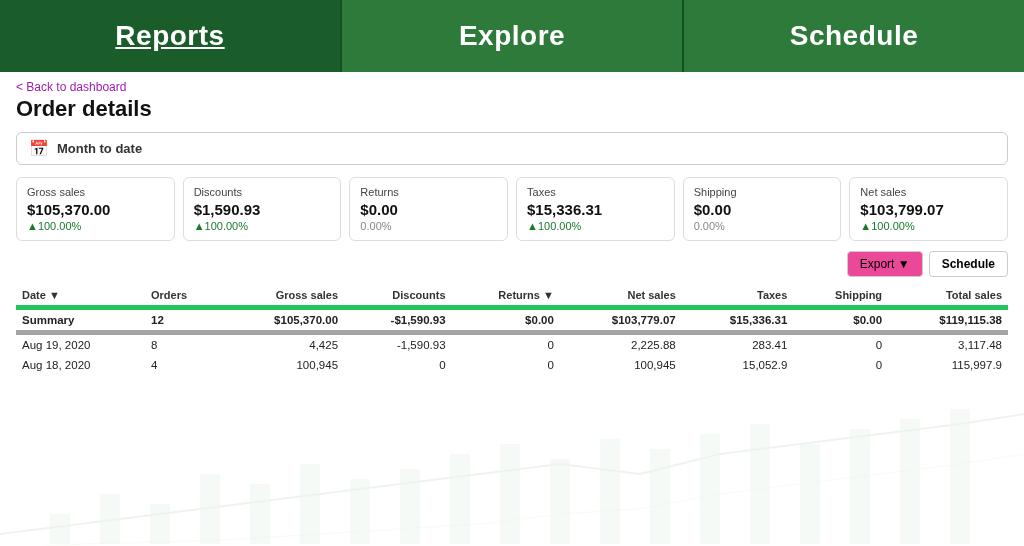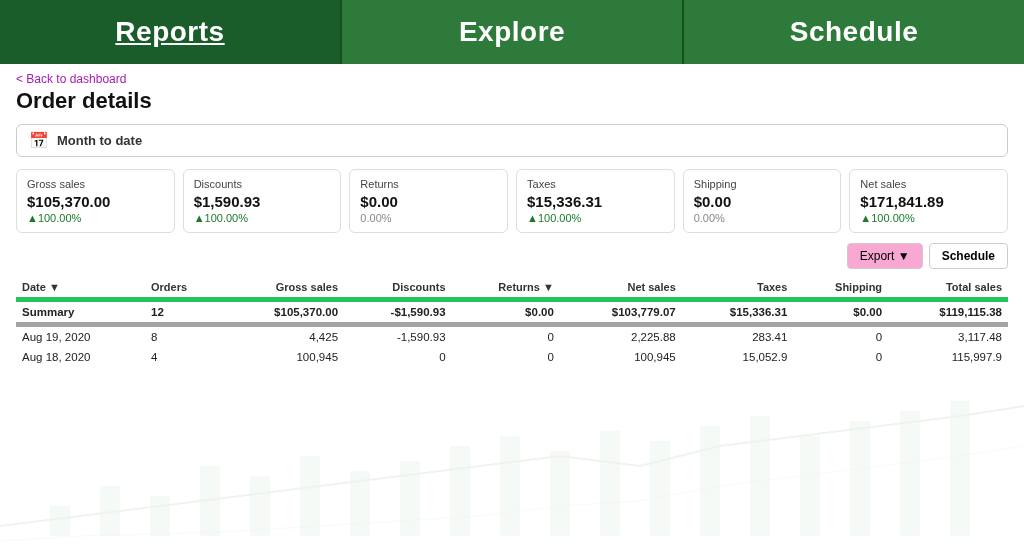--- a/index.html
+++ b/index.html
@@ -8,7 +8,7 @@
     
     .top-nav {
       display: flex;
-      height: 64px;
+      height: 72px;
       background: #1a5c2a;
     }
     .nav-item {

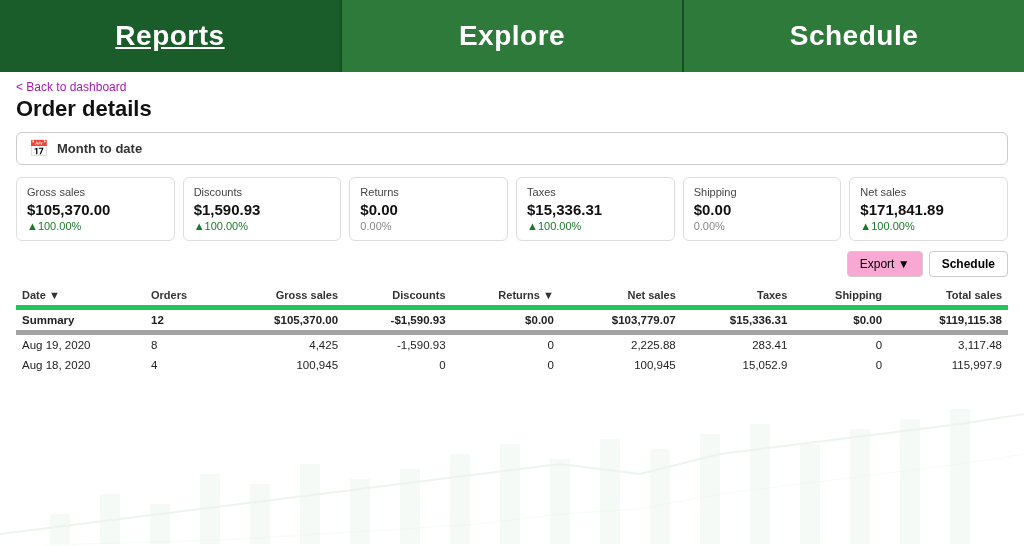--- a/index.html
+++ b/index.html
@@ -273,7 +273,7 @@
         </div>
         <div class="metric-card">
           <div class="metric-label">Net sales</div>
-          <div class="metric-value">$171,841.89</div>
+          <div class="metric-value">$103,799.07</div>
           <div class="metric-change up">▲100.00%</div>
         </div>
       </div>

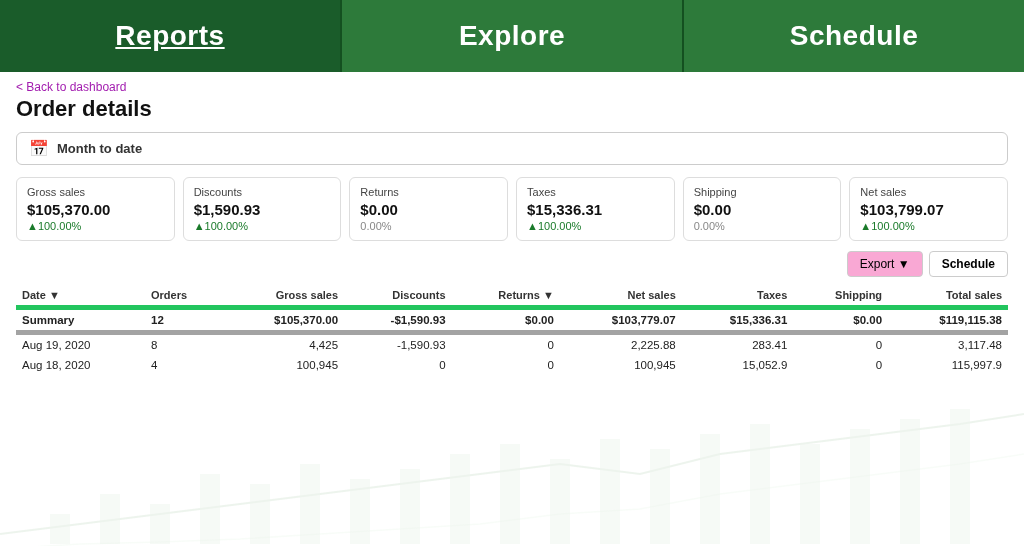--- a/index.html
+++ b/index.html
@@ -147,7 +147,7 @@
       font-size: 12px;
       border: 1px solid #ccc;
       border-radius: 4px;
-      background: #f9a8d4;
+      background: #ec4899;
       cursor: pointer;
       display: flex;
       align-items: center;

